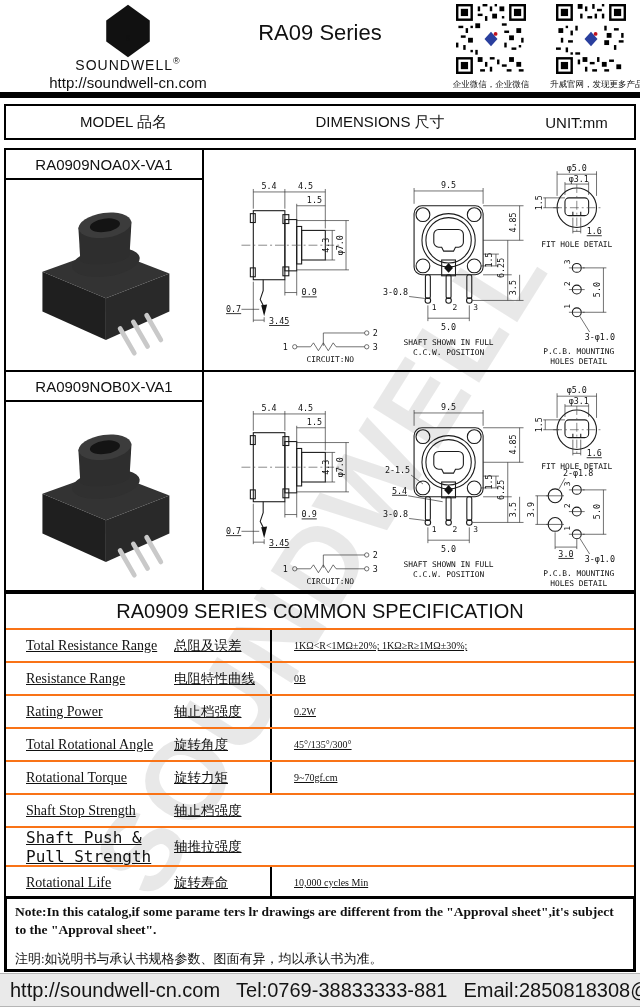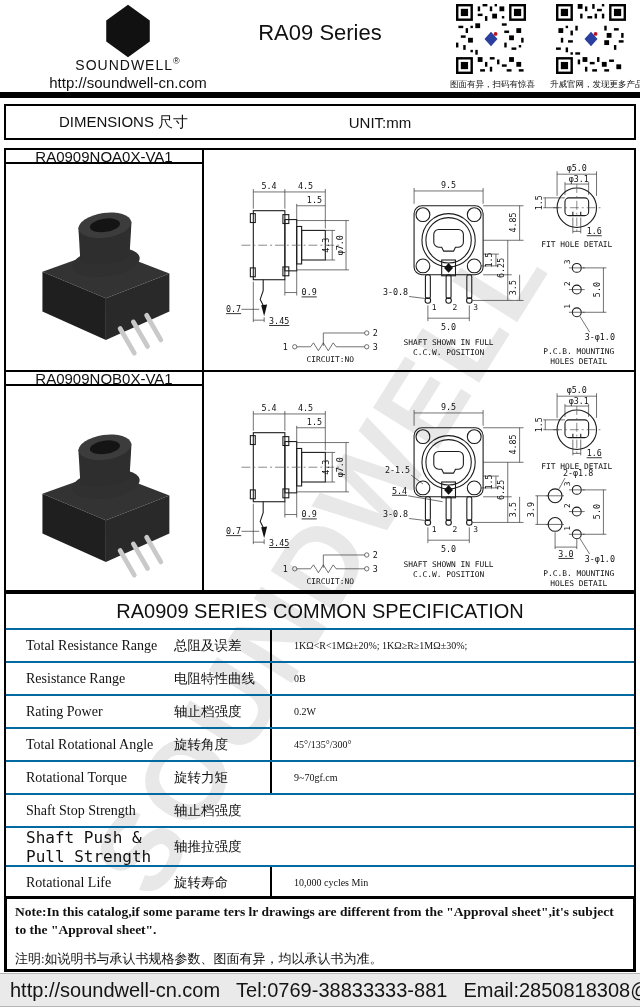--- a/index.html
+++ b/index.html
@@ -141,7 +141,7 @@
         <polygon points="14.5,11.5 17.2,14.5 14.5,17.5 11.8,14.5" fill="#2a3f9e"></polygon>
         <circle cx="16.4" cy="12.4" r="0.8" fill="#c1121f"></circle>
       </svg>
-      <div class="qr-caption">图面有异，扫码有惊喜</div>
+      <div class="qr-caption">企业微信，企业微信</div>
     </div>
 
     <div class="qr-block qr-right">

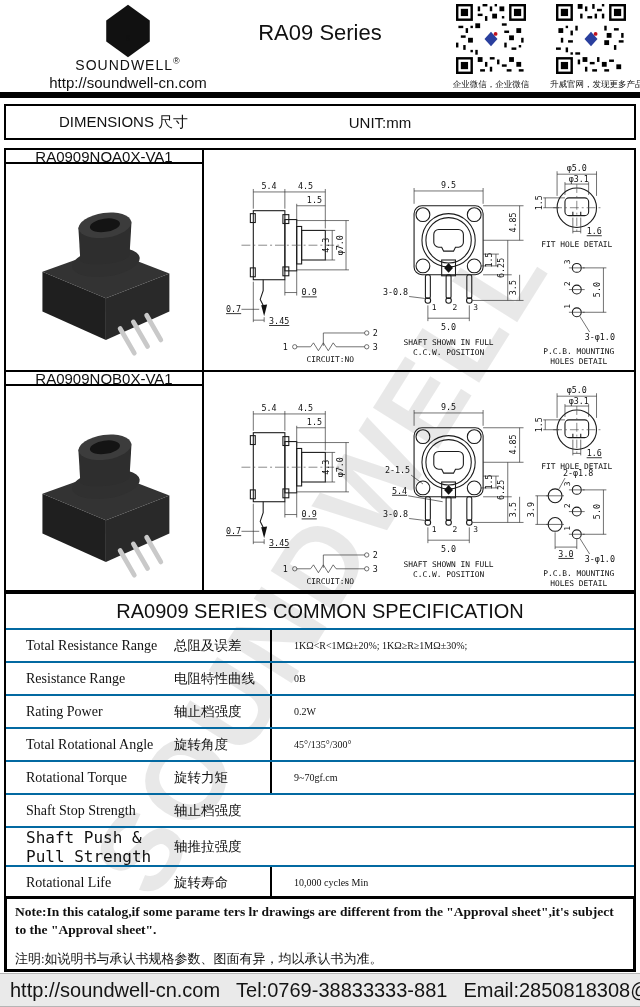--- a/index.html
+++ b/index.html
@@ -205,6 +205,7 @@
   <div class="layer black-bar"></div>
 
   <div class="layer dim-header">
+    <div class="c">MODEL 品名</div>
     <div class="c">DIMENSIONS 尺寸</div>
     <div class="c">UNIT:mm</div>
   </div>

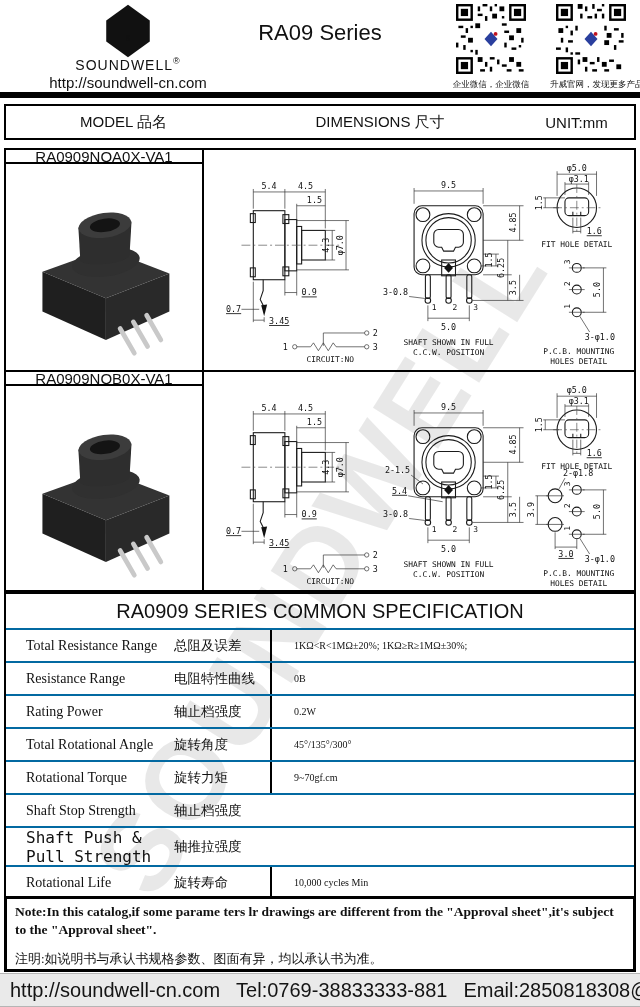--- a/index.html
+++ b/index.html
@@ -30,7 +30,7 @@
   .m-row1{top:0;} .m-row2{top:222px;}
   .row-divider{position:absolute;left:0;top:220px;width:628px;height:2px;background:#000;}
   .vline{position:absolute;left:196px;top:0;width:2px;height:220px;background:#000;}
-  .name-cell{position:absolute;left:0;top:0;width:196px;height:14px;border-bottom:2px solid #000;
+  .name-cell{position:absolute;left:0;top:0;width:196px;height:30px;border-bottom:2px solid #000;
              box-sizing:border-box;display:flex;align-items:center;justify-content:center;font-size:15px;}
   .photo{position:absolute;left:8px;top:38px;width:180px;height:175px;}
   .drawing{position:absolute;left:198px;top:1px;width:430px;height:218px;}

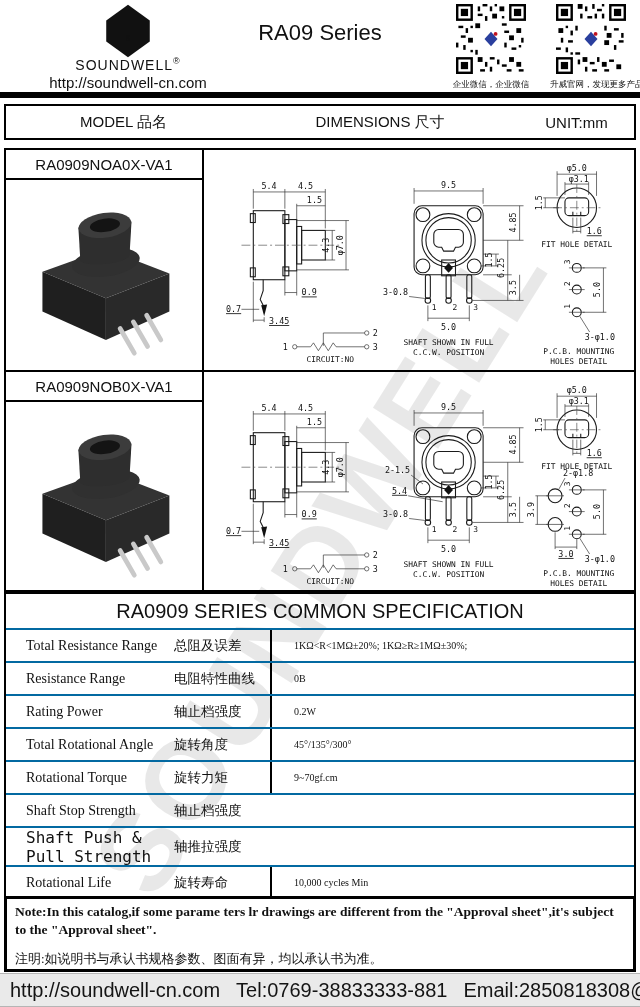--- a/index.html
+++ b/index.html
@@ -44,7 +44,7 @@
   
   .spec-box{left:4px;top:592px;width:632px;border:2px solid #000;border-bottom:none;box-sizing:border-box;}
   .spec-title{height:34px;display:flex;align-items:center;justify-content:center;font-size:20px;}
-  .spec-row{display:grid;grid-template-columns:168px 96px 1fr;border-top:2px solid #0369a1;align-items:center;}
+  .spec-row{display:grid;grid-template-columns:168px 96px 1fr;border-top:2px solid #f97316;align-items:center;text-decoration:underline;}
   .spec-row .en{padding-left:20px;font-family:"Liberation Serif",serif;font-size:14px;}
   .spec-row .en.mono{font-family:"DejaVu Sans Mono",monospace;font-size:16px;}
   .spec-row .cn{font-size:13.5px;}

